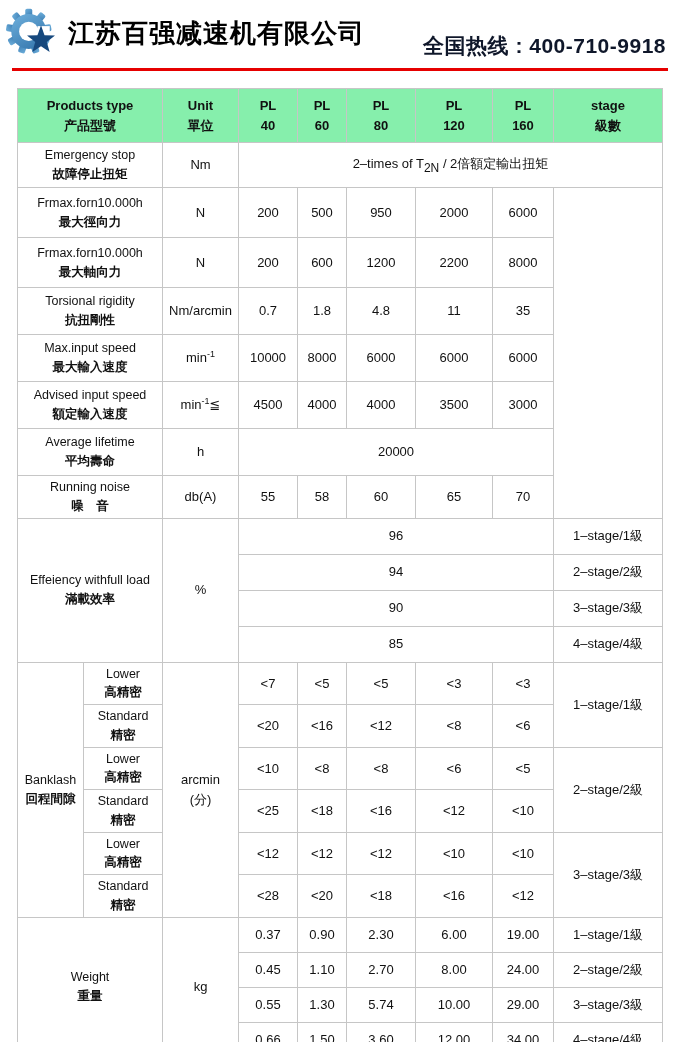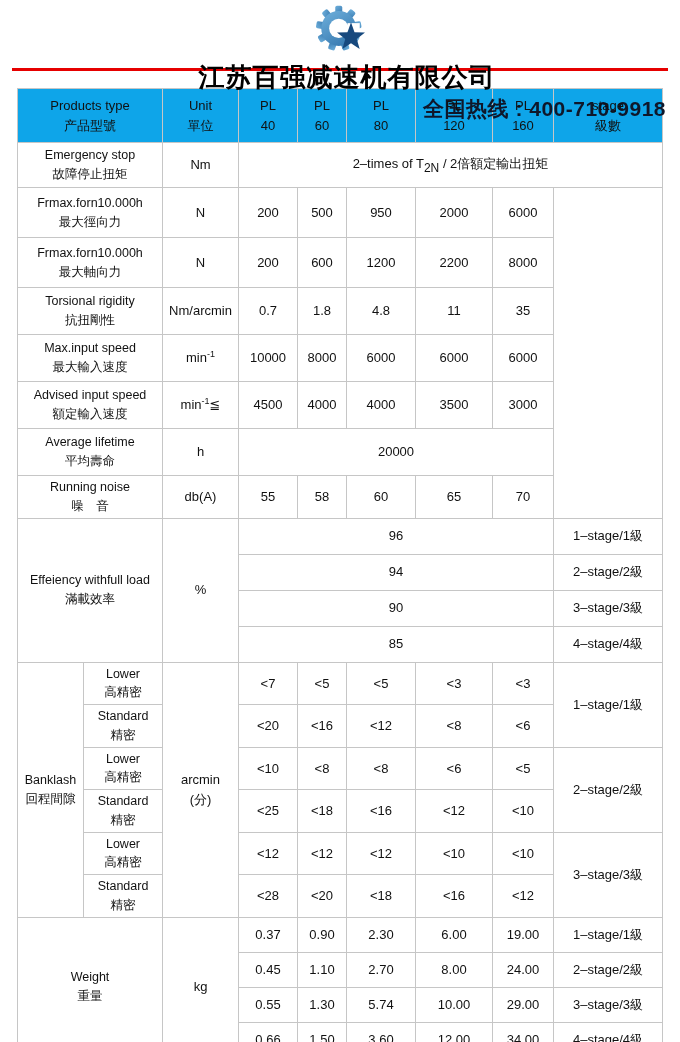--- a/index.html
+++ b/index.html
@@ -15,7 +15,7 @@
   
   .brandbar {
     display: flex; align-items: center;
-    height: 66px; padding: 0 14px 0 22px; flex-direction: column;
+    height: 66px; padding: 0 14px 0 6px;
   }
   .logo { width: 56px; height: 58px; flex: 0 0 auto; margin-top: 2px; }
   .company {

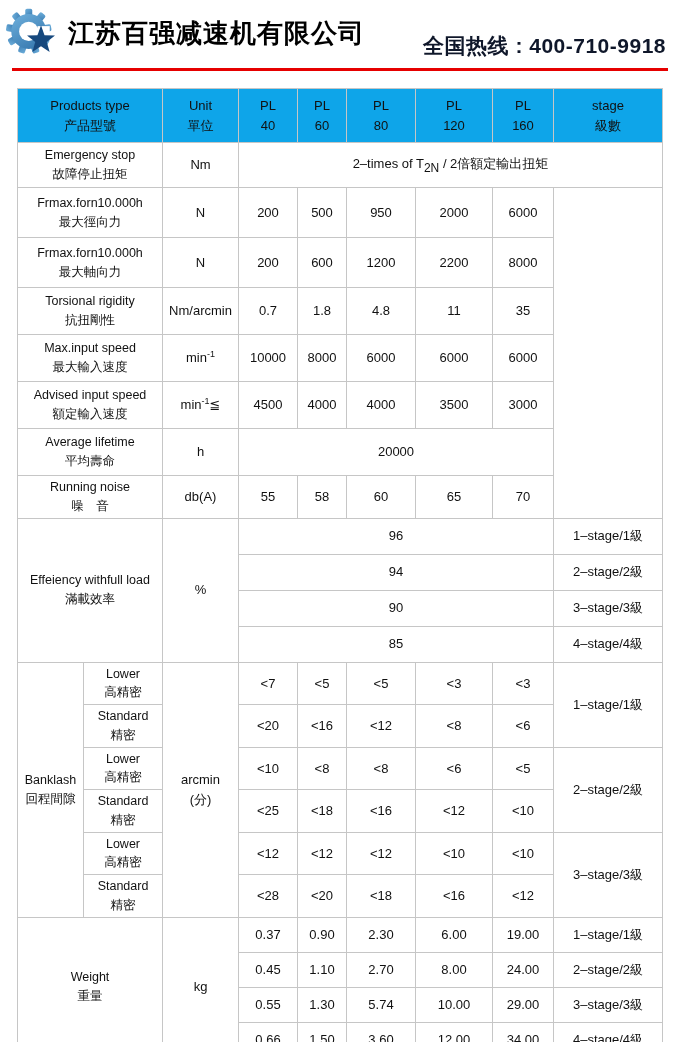--- a/index.html
+++ b/index.html
@@ -42,7 +42,7 @@
     padding: 2px 2px; line-height: 1.5;
     overflow: hidden;
   }
-  .spec thead th { background: #0ea5e9; font-weight: normal; font-size: 13px; }
+  .spec thead th { background: #86efac; font-weight: bold; font-size: 13px; }
   .en, .zh, .l1, .l2 { display: block; }
   td .zh { font-weight: normal; }
   .val, .stage-cell { font-size: 13px; }

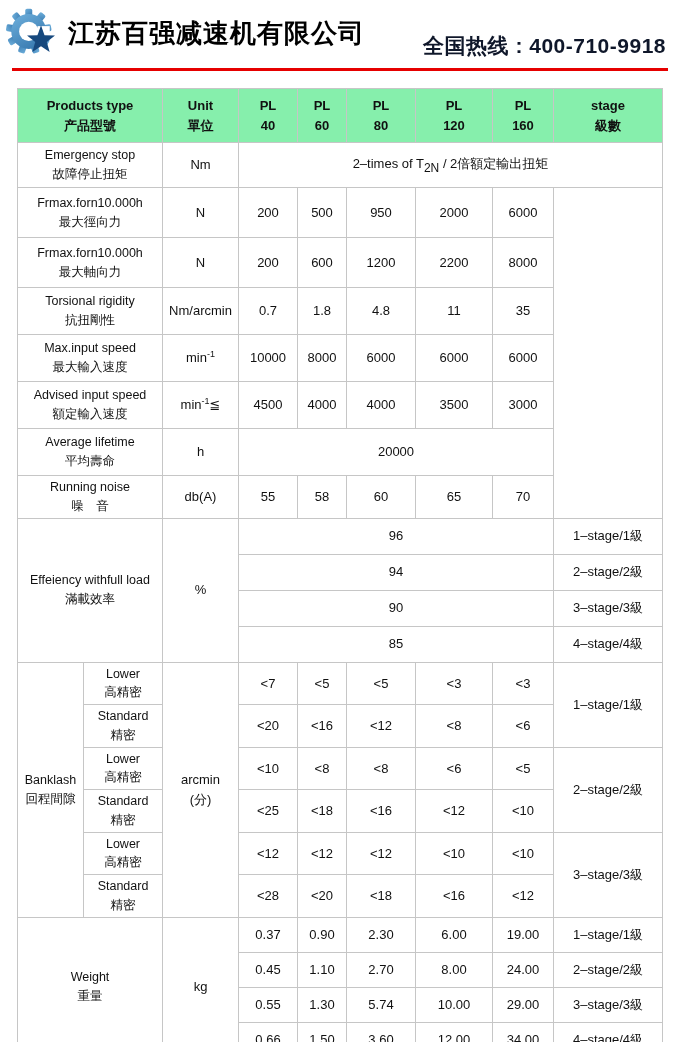--- a/index.html
+++ b/index.html
@@ -44,7 +44,7 @@
   }
   .spec thead th { background: #86efac; font-weight: bold; font-size: 13px; }
   .en, .zh, .l1, .l2 { display: block; }
-  td .zh { font-weight: normal; }
+  td .zh { font-weight: bold; }
   .val, .stage-cell { font-size: 13px; }
   sub.tsub { font-size: 12px; }
   sup.tsup { font-size: 9px; }

